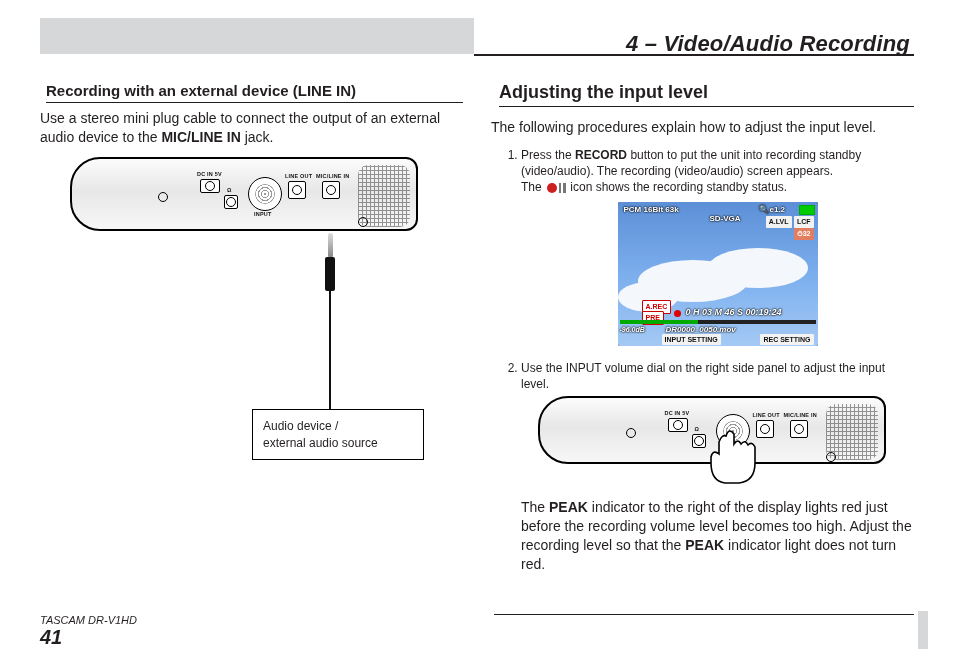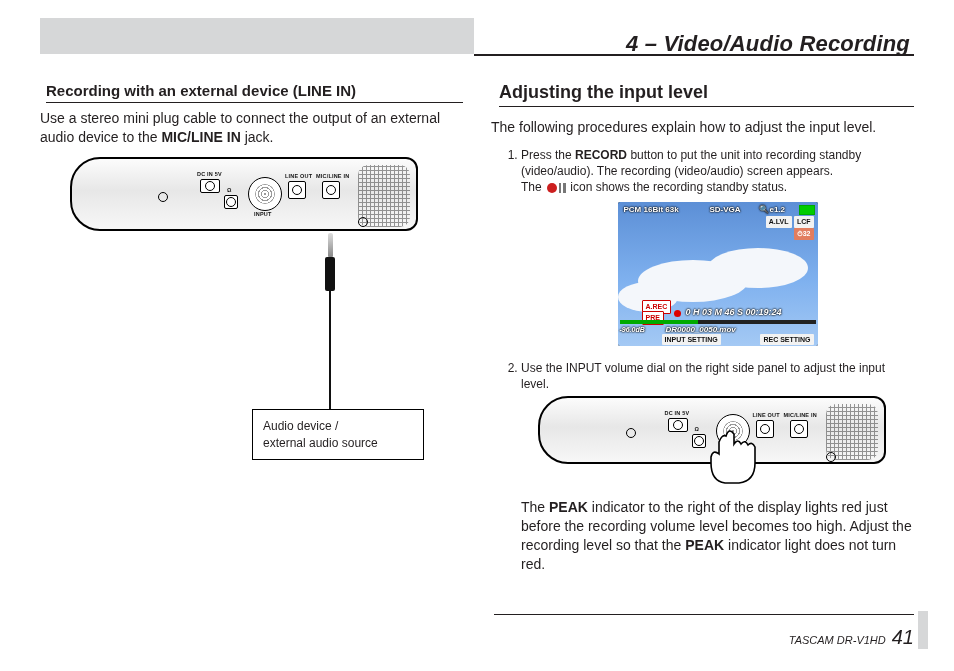--- a/index.html
+++ b/index.html
@@ -327,7 +327,7 @@
             <div class="cloud" style="left:0px;top:80px;width:60px;height:30px"></div>
 
             <span class="osd" style="left:6px;top:3px">PCM 16Bit 63k</span>
-            <span class="osd" style="left:92px;top:3px">SD-VGA</span>
+            <span class="osd" style="left:92px;top:12px">SD-VGA</span>
             <span class="osd" style="left:142px;top:3px">🔍<span>e1.2</span></span>
             <span class="batt"></span>
 

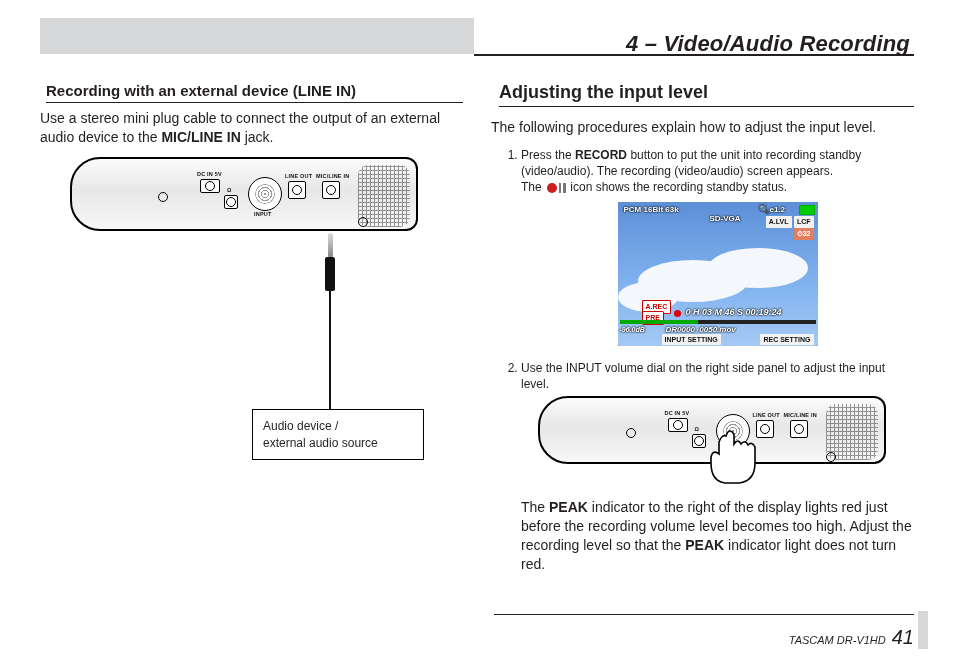--- a/index.html
+++ b/index.html
@@ -237,6 +237,7 @@
     display:flex; justify-content:flex-end; align-items:baseline;
     font-style:italic;
     border-top:0;
+    flex-direction:column;
   }
   .footer-line{
     position:absolute;

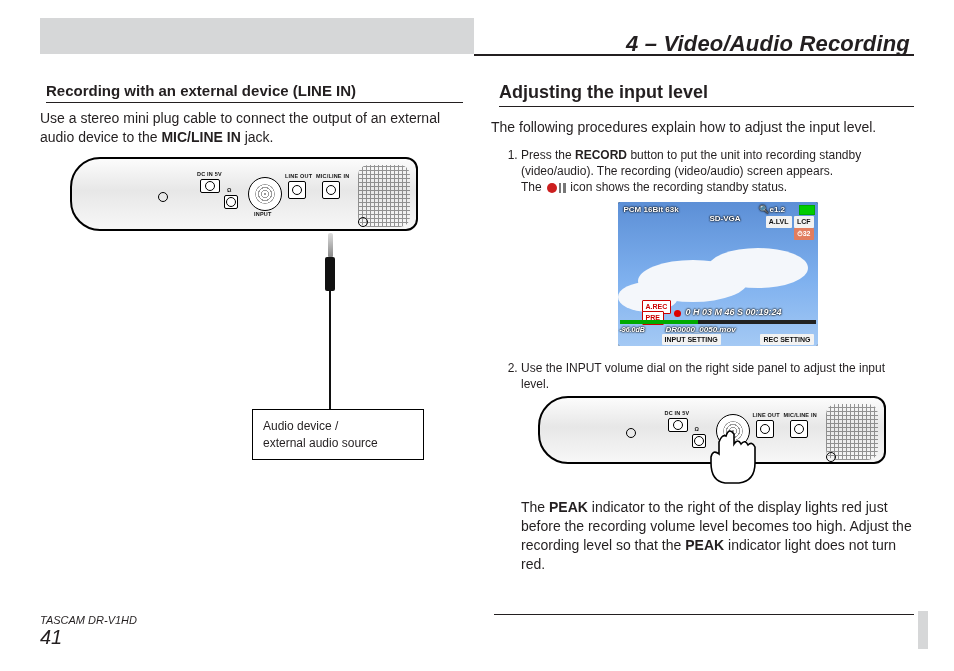--- a/index.html
+++ b/index.html
@@ -247,7 +247,7 @@
     border-top:1px solid #231f20;
   }
   .product { font-size:11px; margin-right:6px; }
-  .pagenum { font-size:20px; font-weight:400; font-style:italic; }
+  .pagenum { font-size:20px; font-weight:700; font-style:italic; }
   .tab {
     position:absolute;
     right:26px; bottom:22px;

